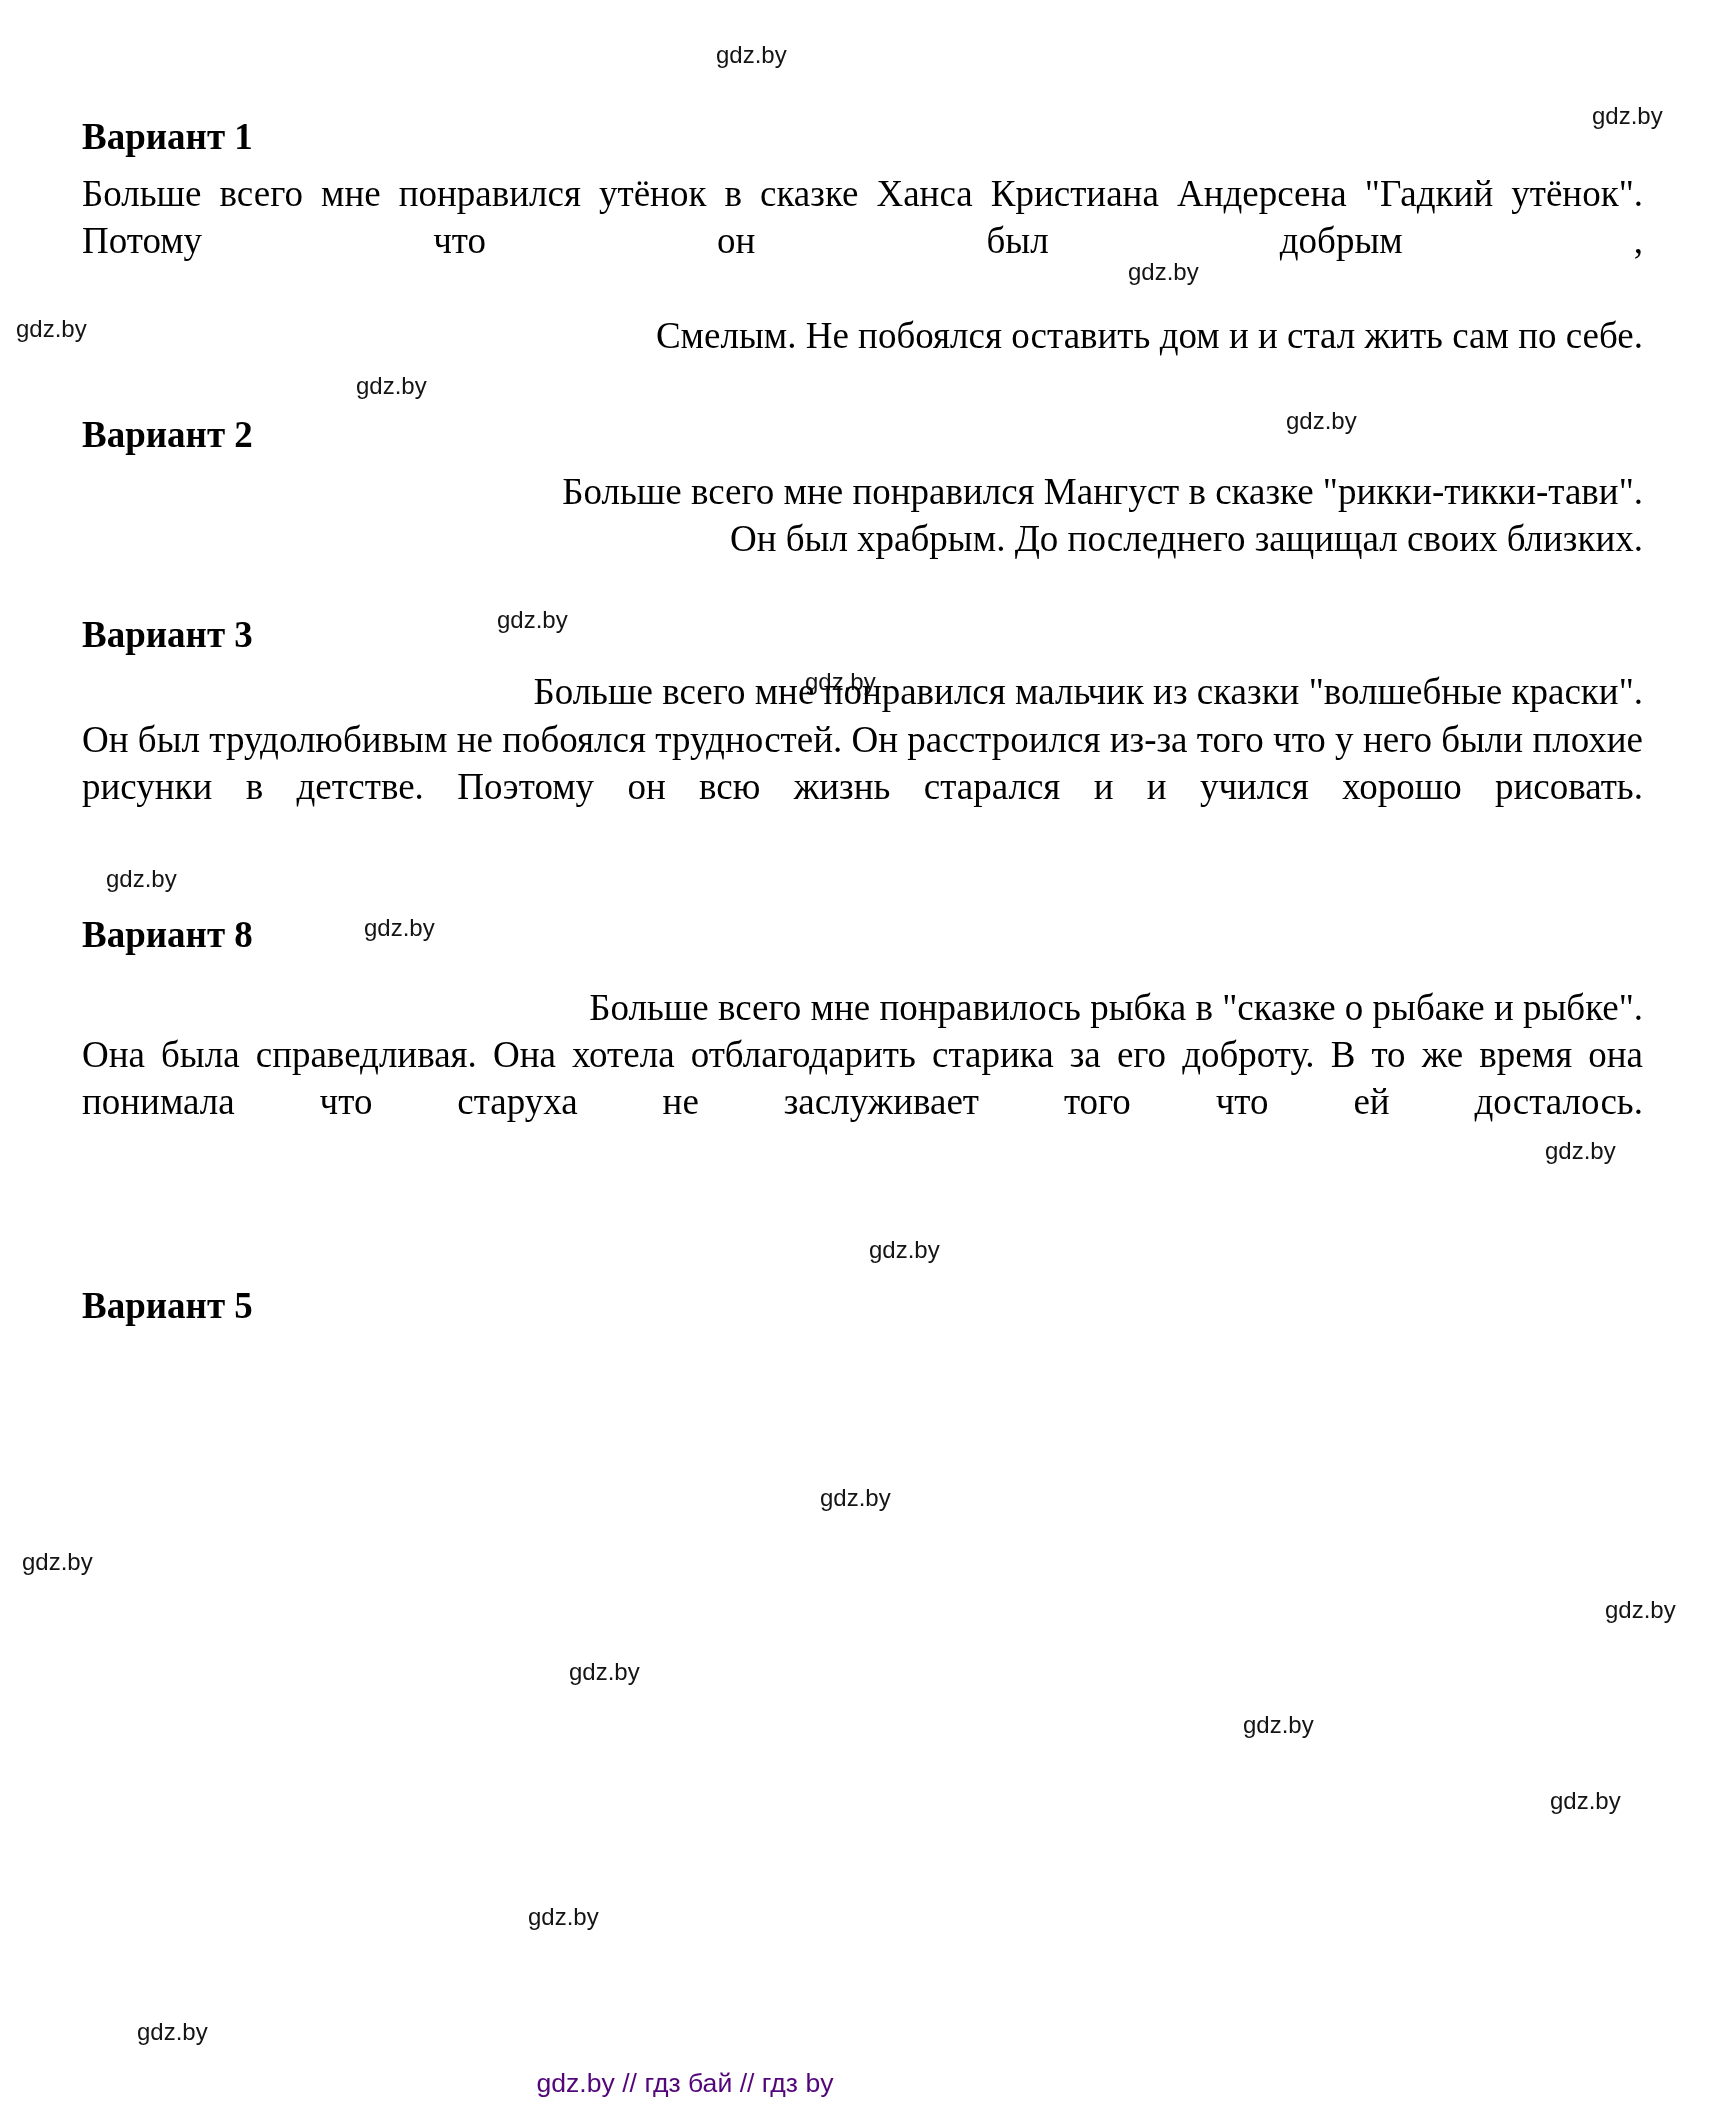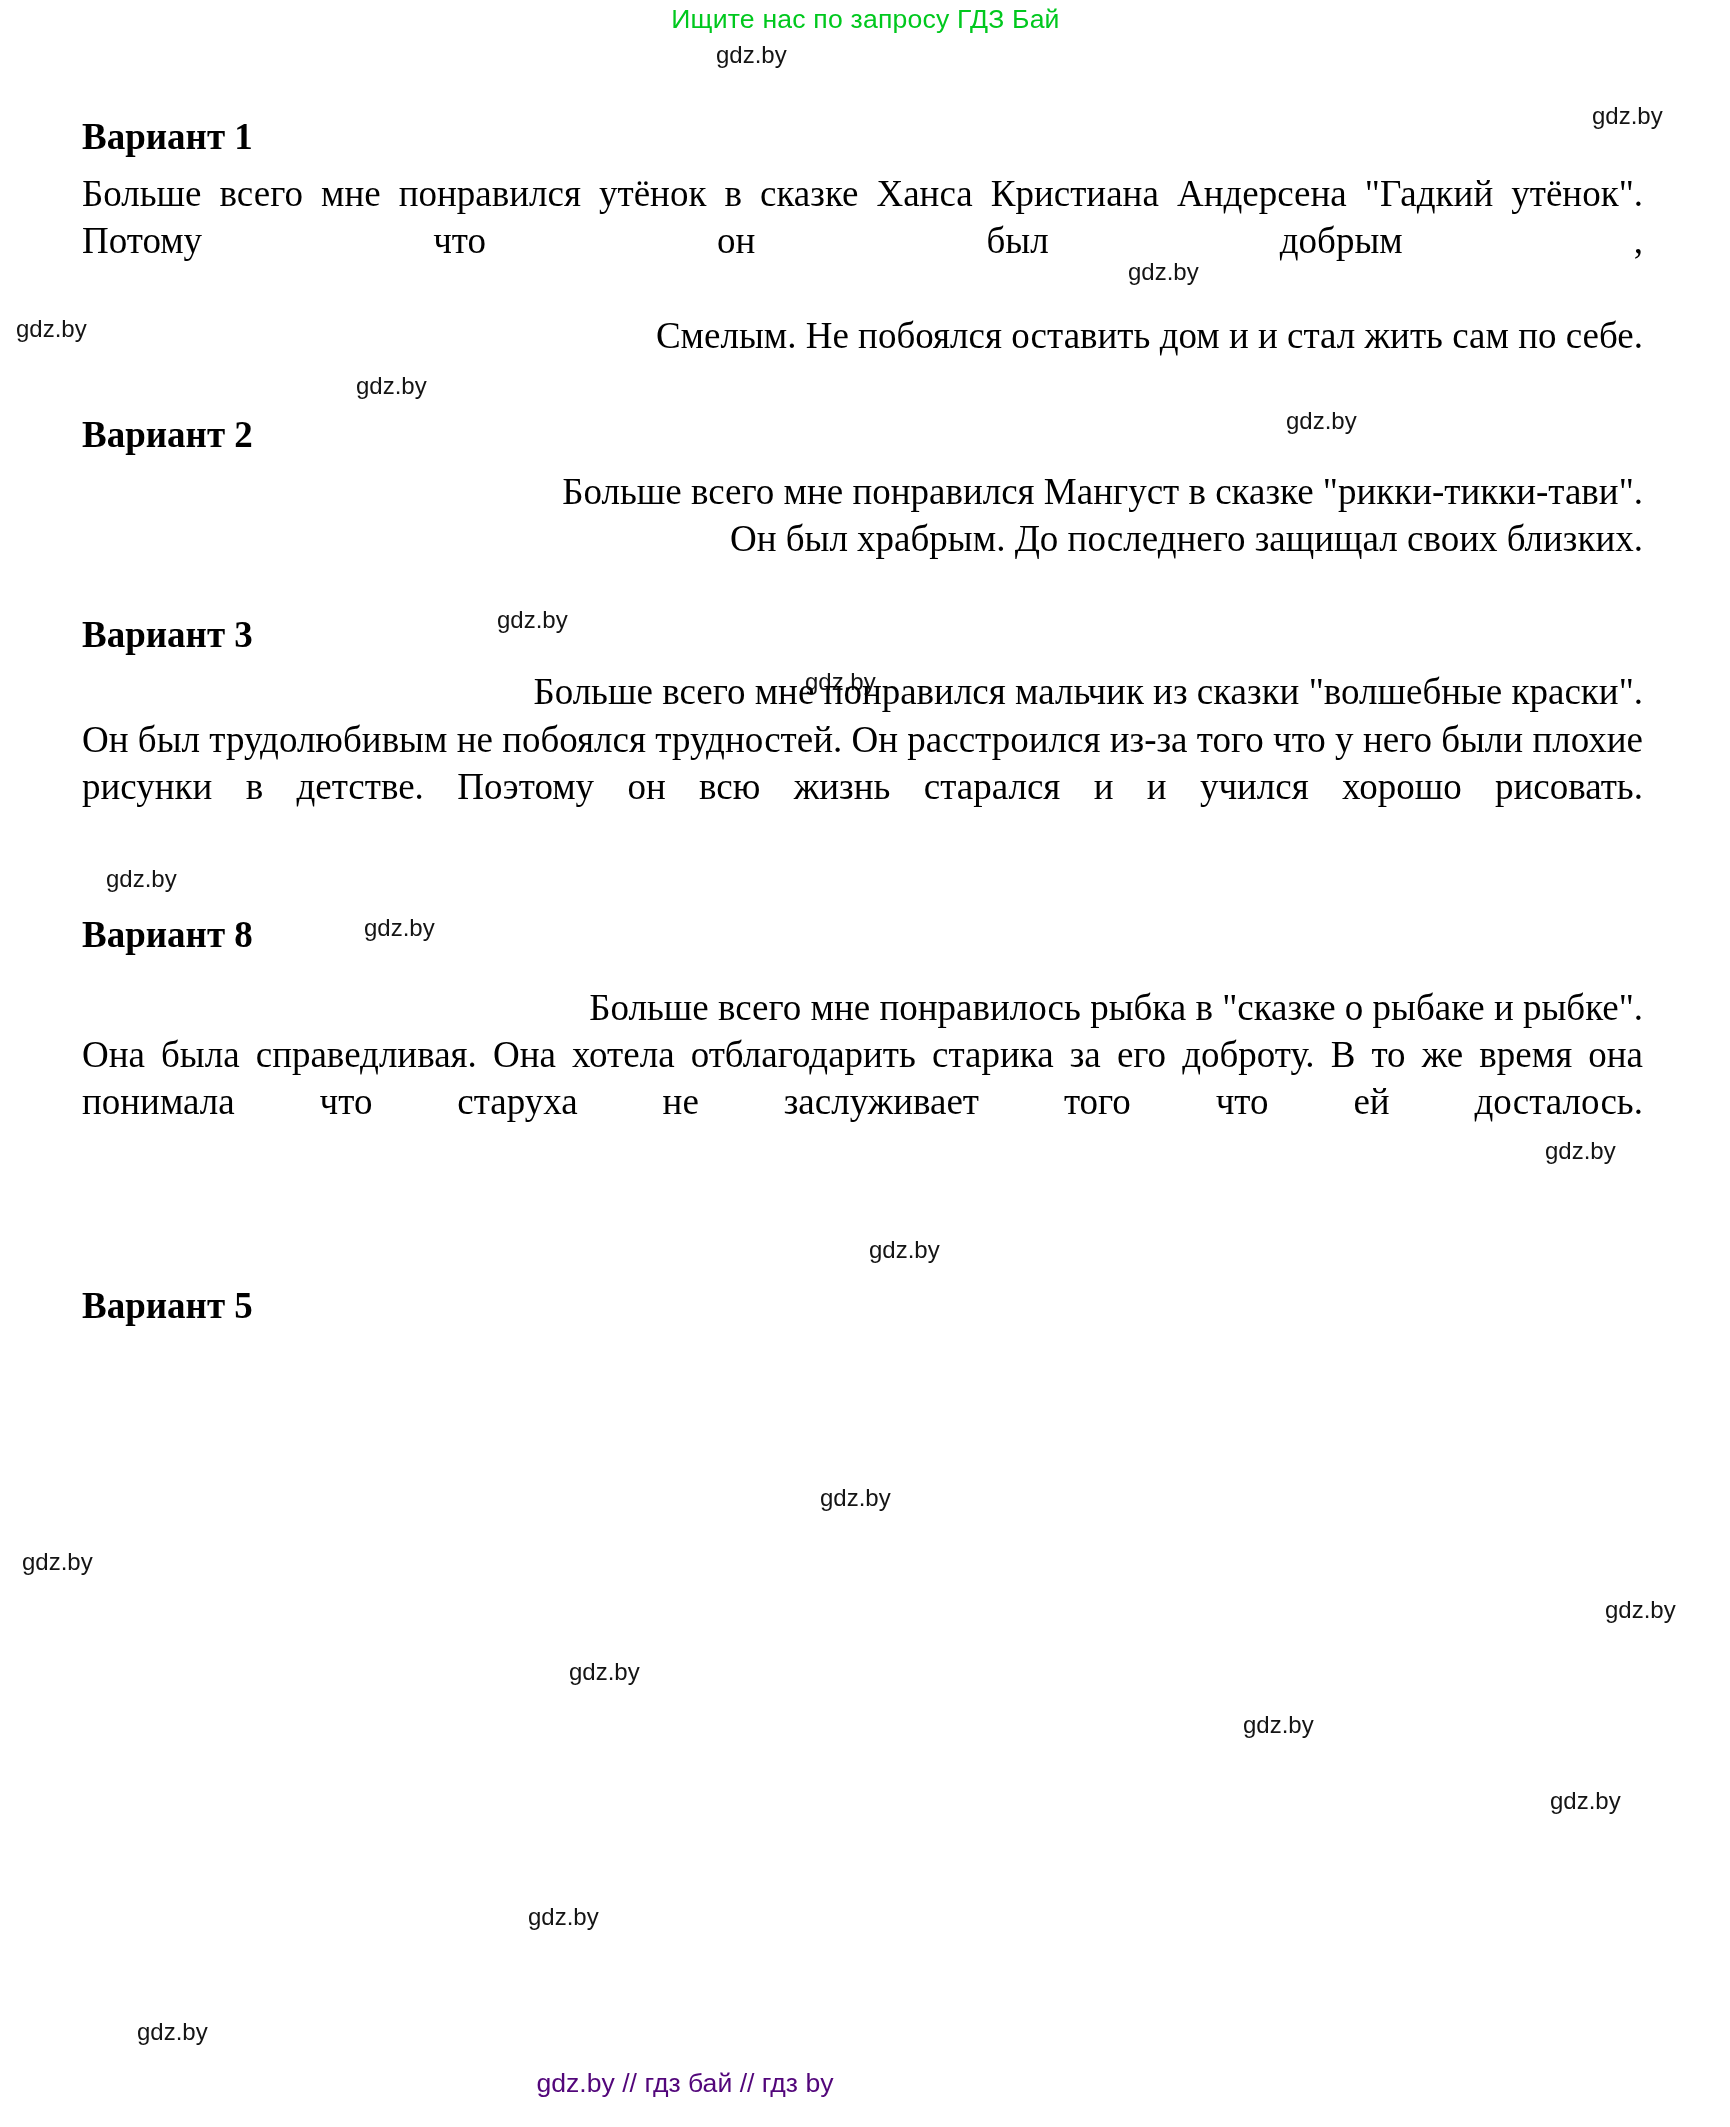--- a/index.html
+++ b/index.html
@@ -123,7 +123,6 @@
 
 <div id="page">
 
-  <div class="promo" style="color: rgb(0, 200, 30);">Ищите нас по запросу ГДЗ Бай</div>
 
   <div id="watermark-layer">
       <div class="wm" style="left: 716px; top: 43px; font-size: 24px;">gdz.by</div>

